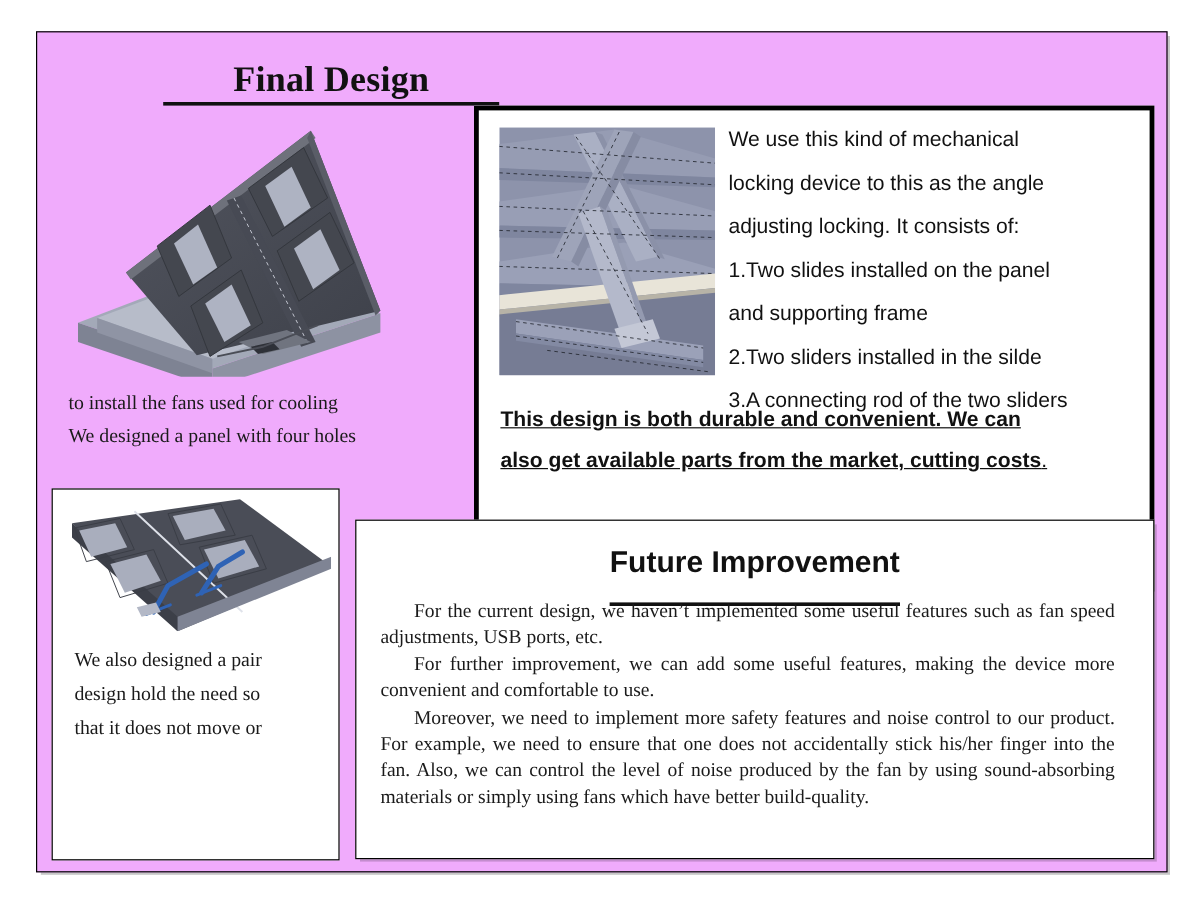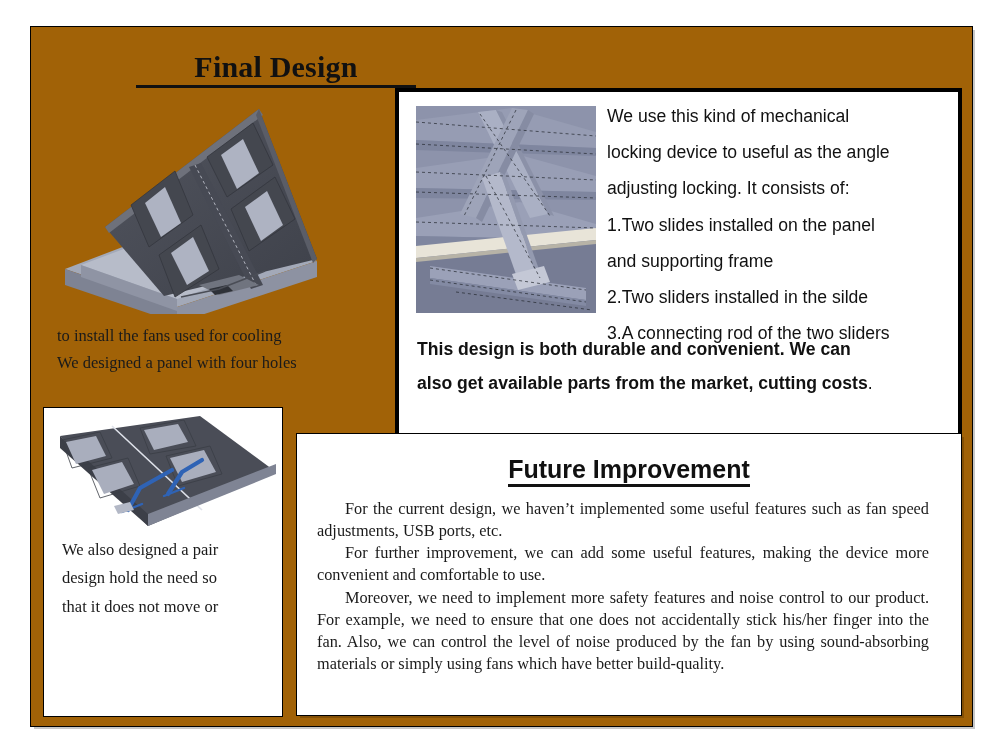--- a/index.html
+++ b/index.html
@@ -14,7 +14,7 @@
     left:30px; top:26px;
     width:943px; height:701px;
     border:1.6px solid #000000;
-    background:#a16207;
+    background:#f0abfc;
     box-shadow:3px 3px 0 -1px rgba(0,0,0,0.22);
     box-sizing:border-box;
   }

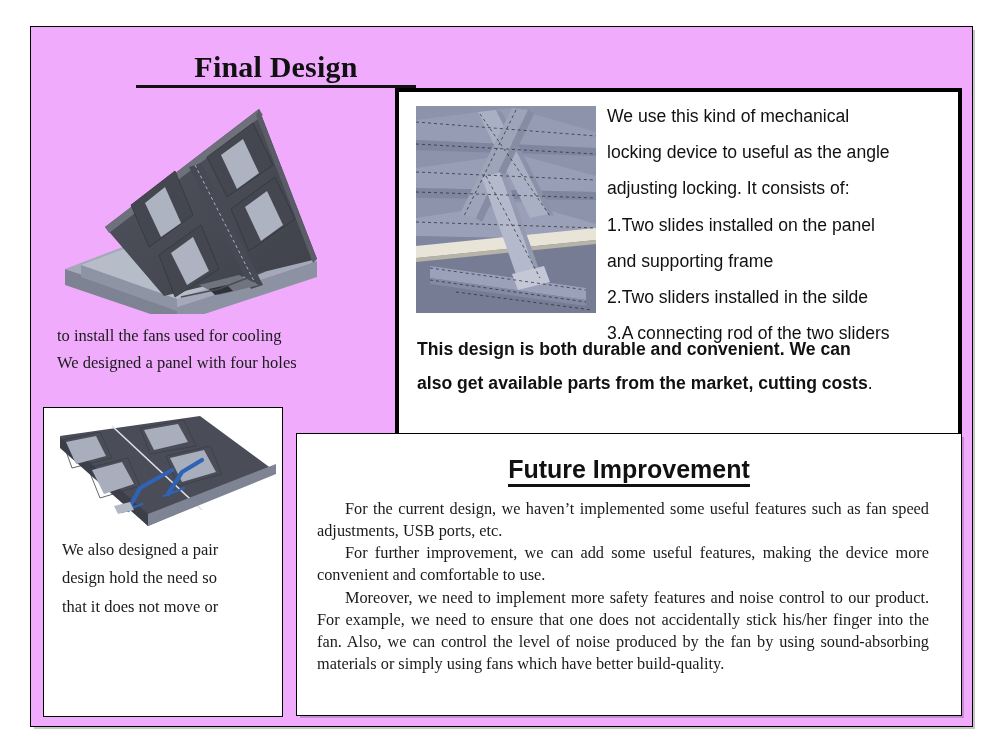--- a/index.html
+++ b/index.html
@@ -310,7 +310,7 @@
     </div>
     <div id="mech-text">
       <div class="ln">We use this kind of mechanical</div>
-      <div class="ln">locking device to useful as the angle</div>
+      <div class="ln">locking device to this as the angle</div>
       <div class="ln">adjusting locking. It consists of:</div>
       <div class="ln">1.Two slides installed on the panel</div>
       <div class="ln">and supporting frame</div>

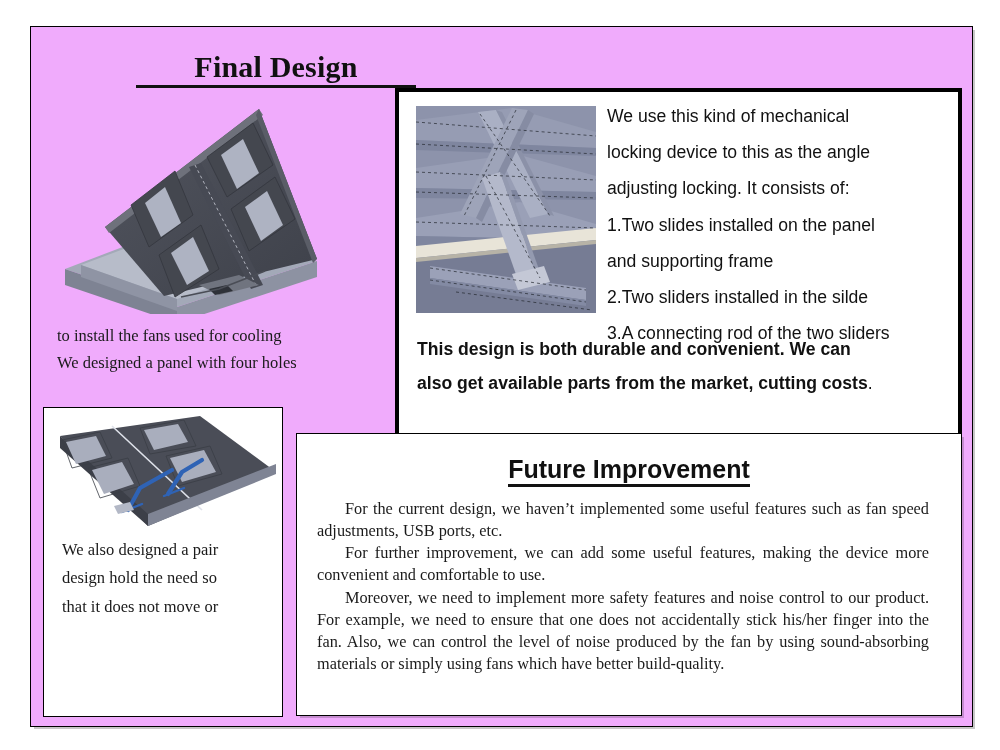--- a/index.html
+++ b/index.html
@@ -114,6 +114,7 @@
     font-size:17.6px;
     line-height:1.95;
     color:#111;
+    text-decoration:underline;
   }
   #mech-conclusion .ln{white-space:nowrap;}
   #mech-conclusion .nb{font-weight:normal;}

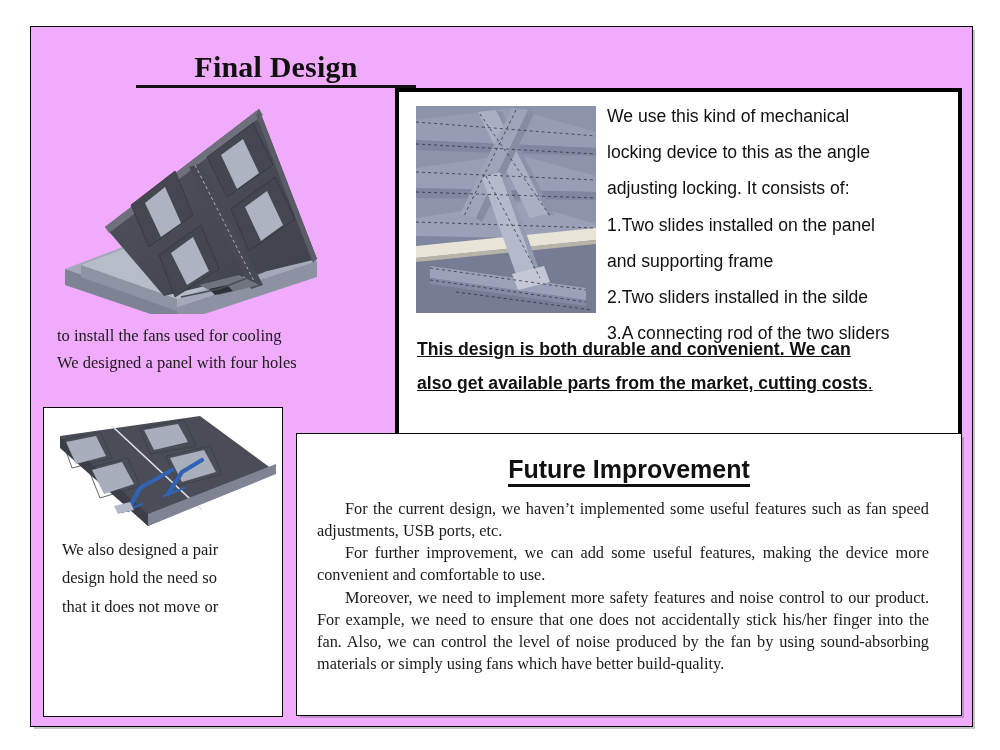--- a/index.html
+++ b/index.html
@@ -142,7 +142,7 @@
   }
   #future-title span{
     border-bottom:3px solid #111;
-    padding-bottom:1px;
+    padding-bottom:19px;
   }
   #future-body{
     position:absolute;

